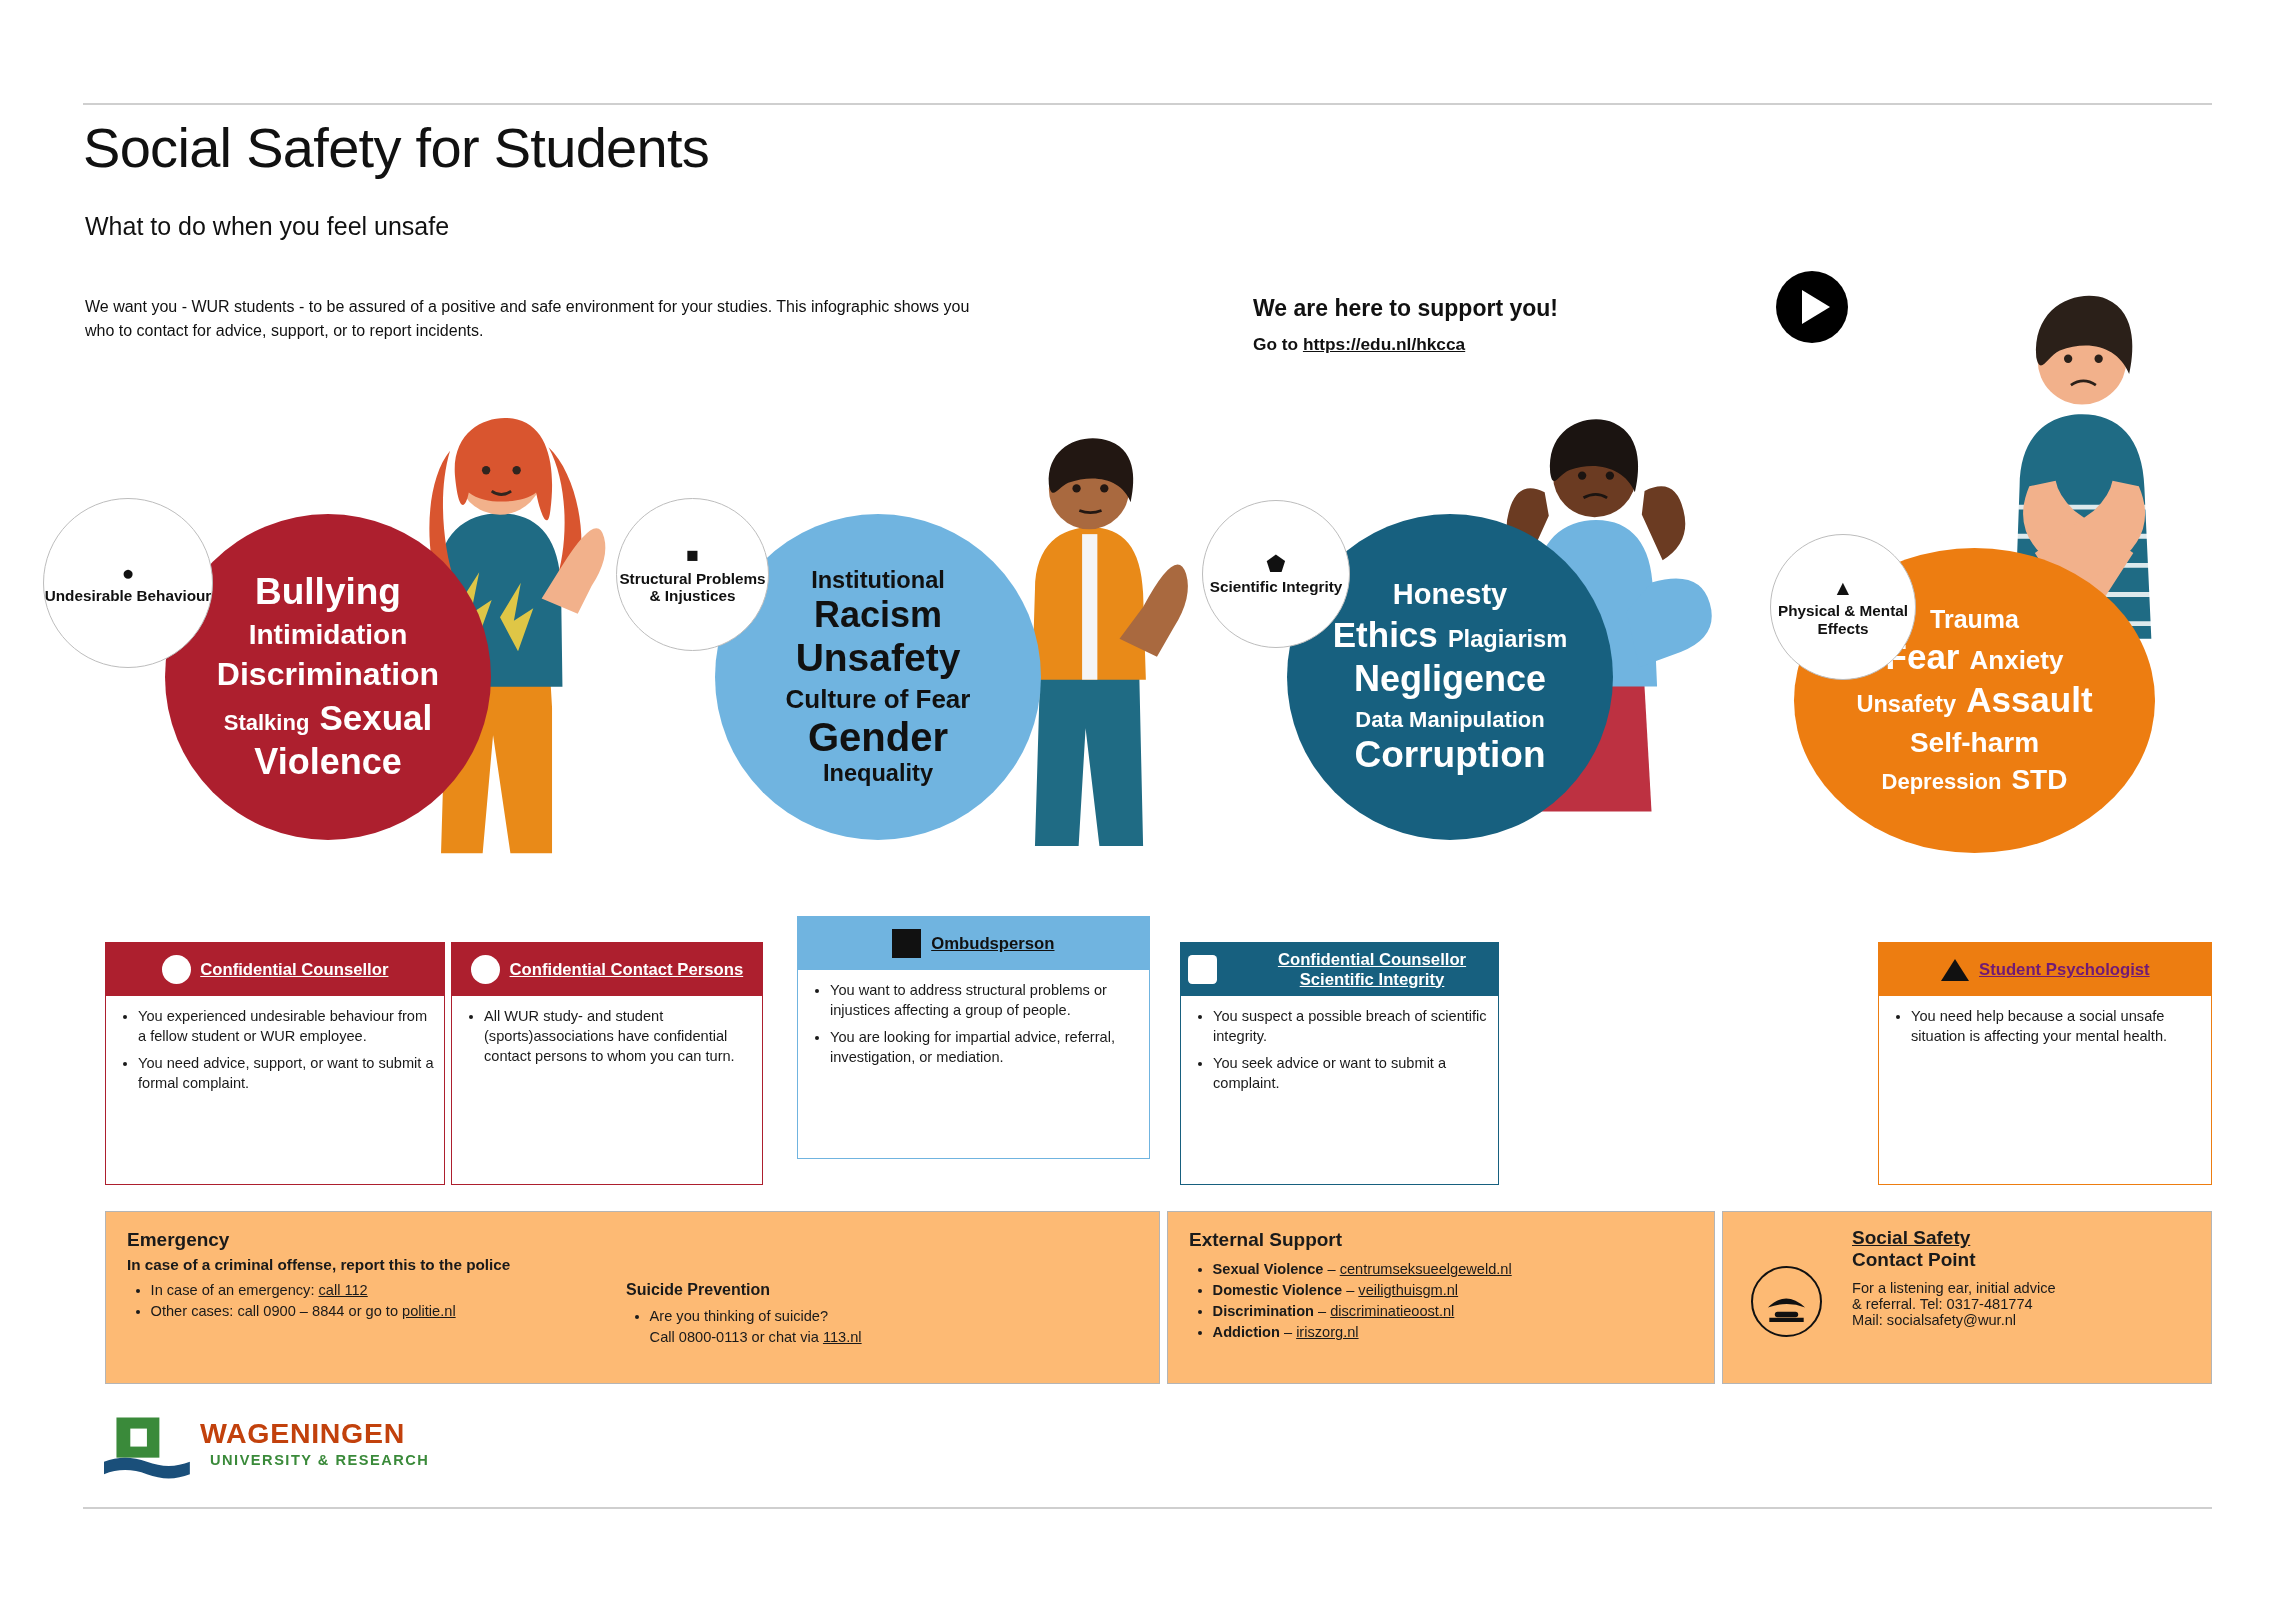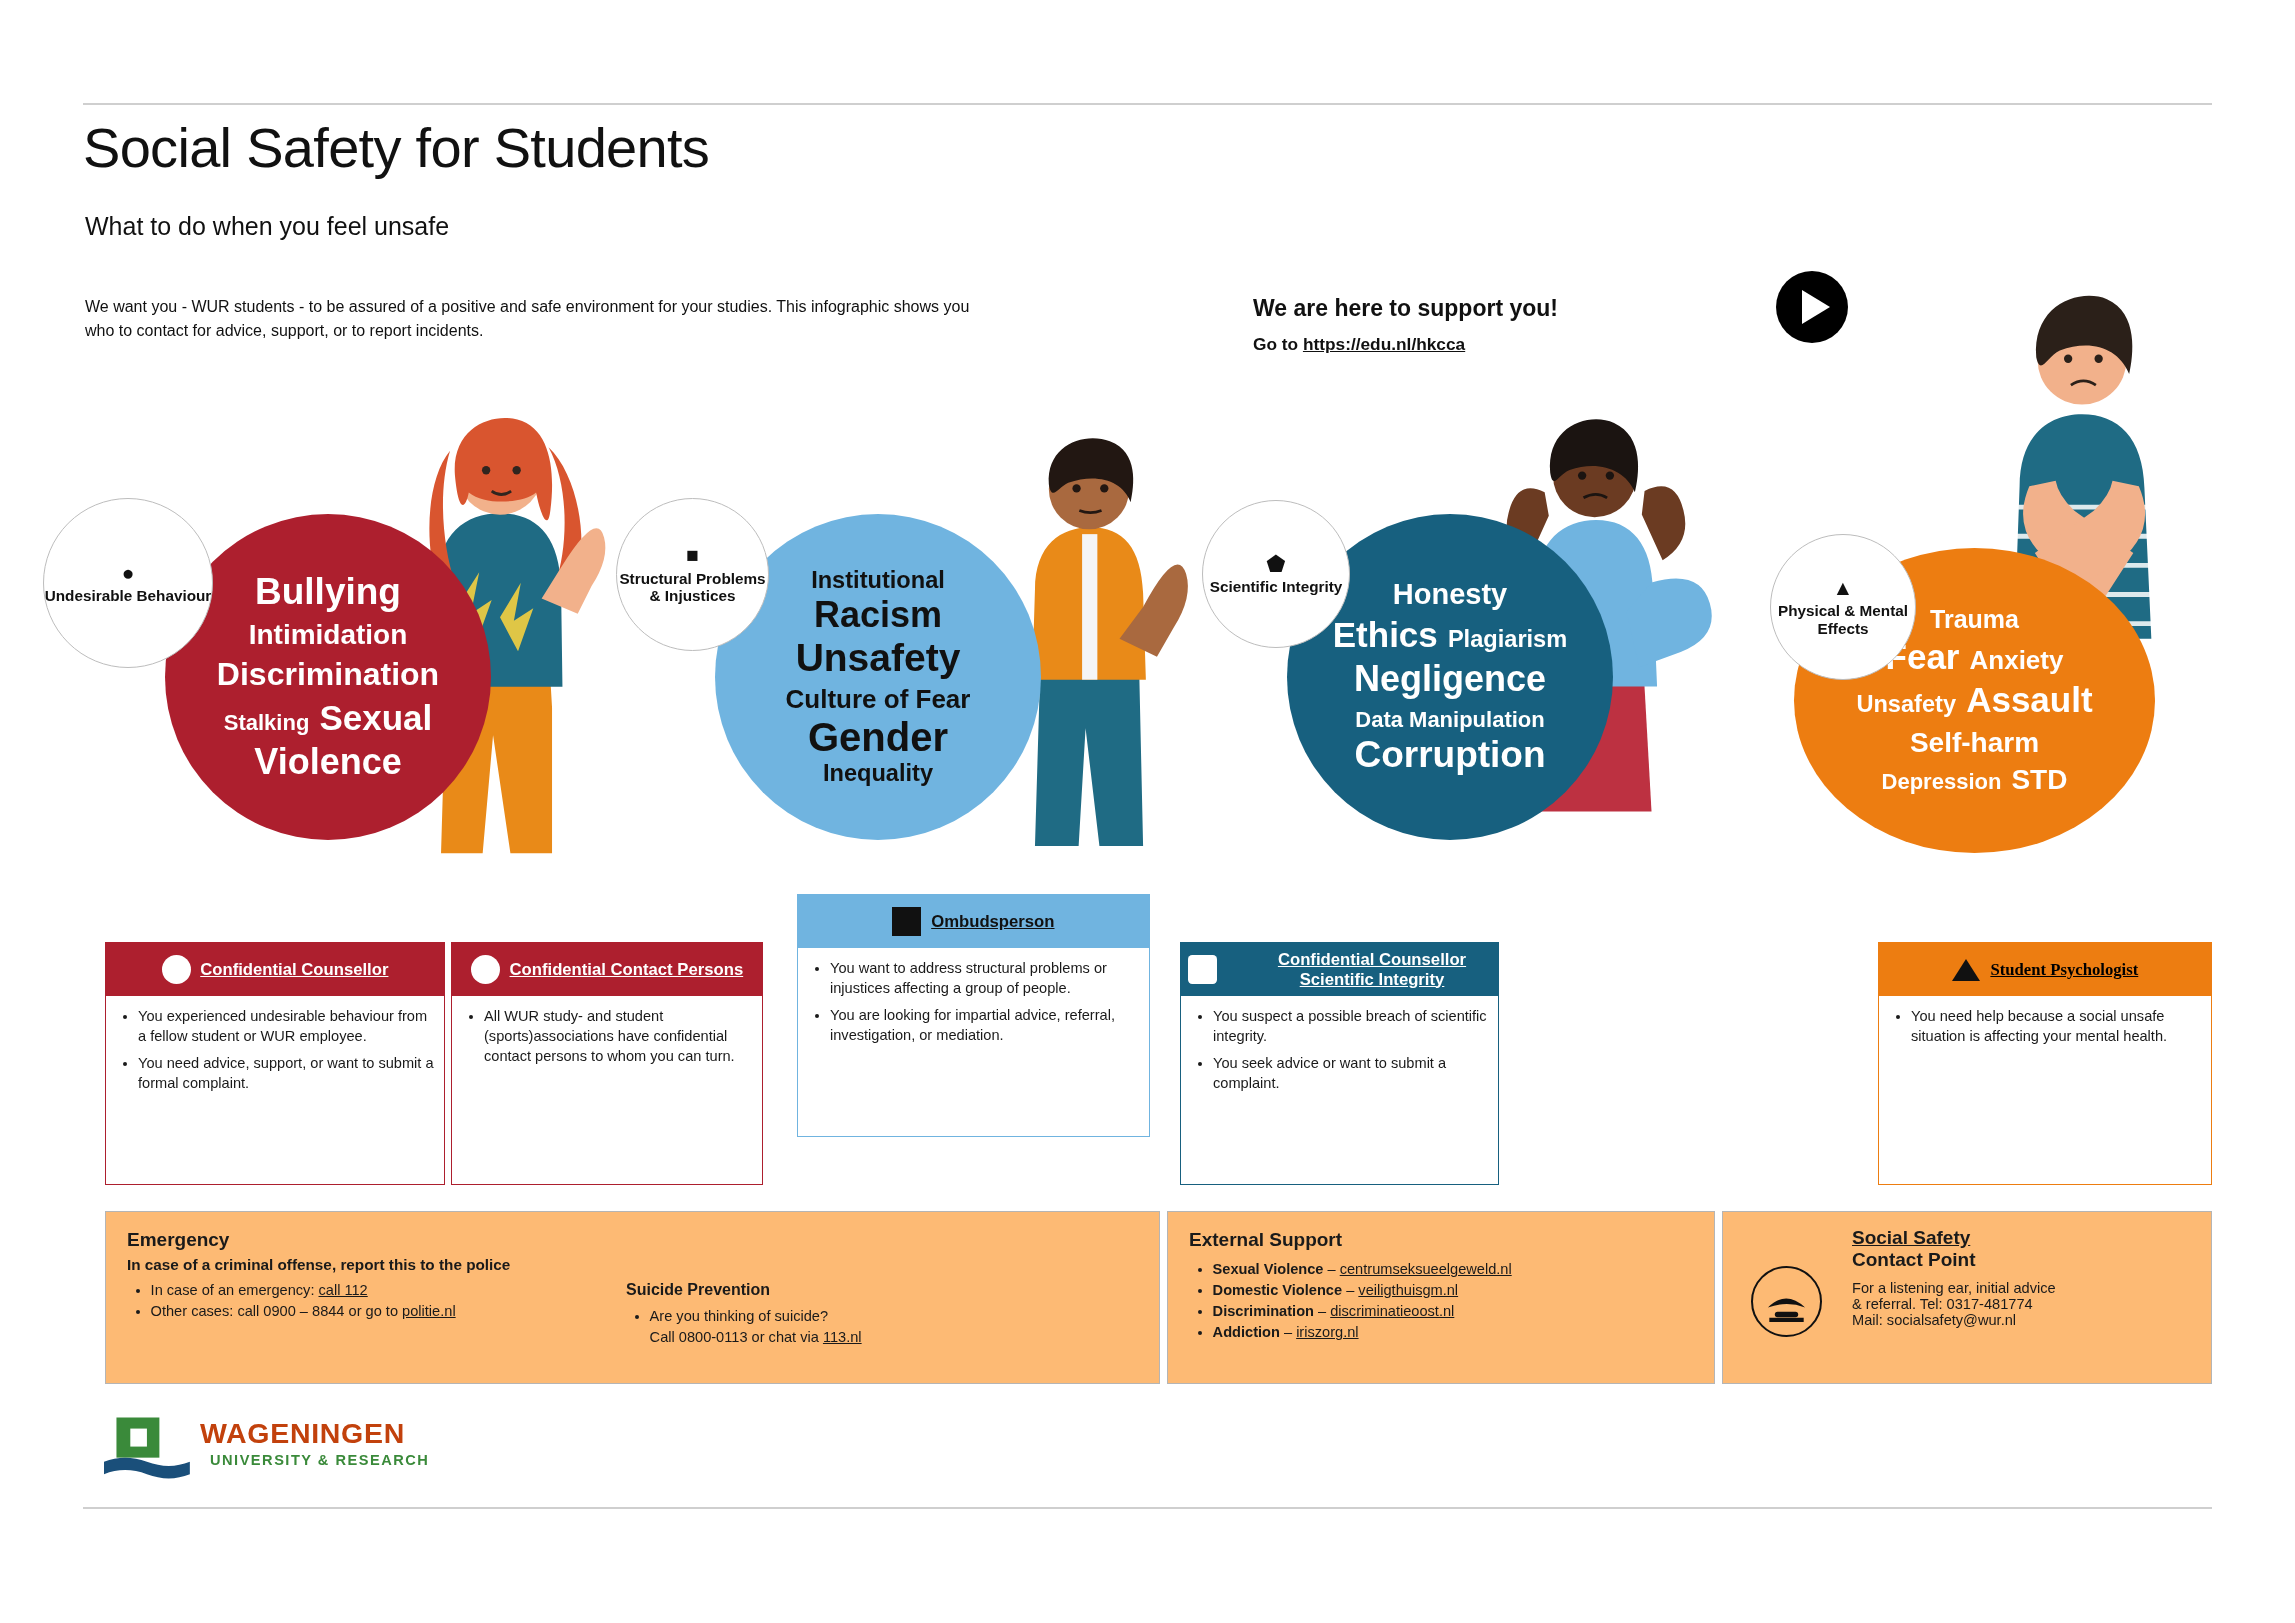--- a/index.html
+++ b/index.html
@@ -362,7 +362,7 @@
     </ul>
   </div>
 
-  <div class="card" style="left:797px; top:894px; width:353px; height:243px; border-color:#70B4E0;">
+  <div class="card" style="left:797px; top:916px; width:353px; height:243px; border-color:#70B4E0;">
     <div class="hdr" style="background:#70B4E0;">
       <div class="badge sq" style="background:#111;"></div>
       <div class="ttl" style="color:#111;">Ombudsperson</div>

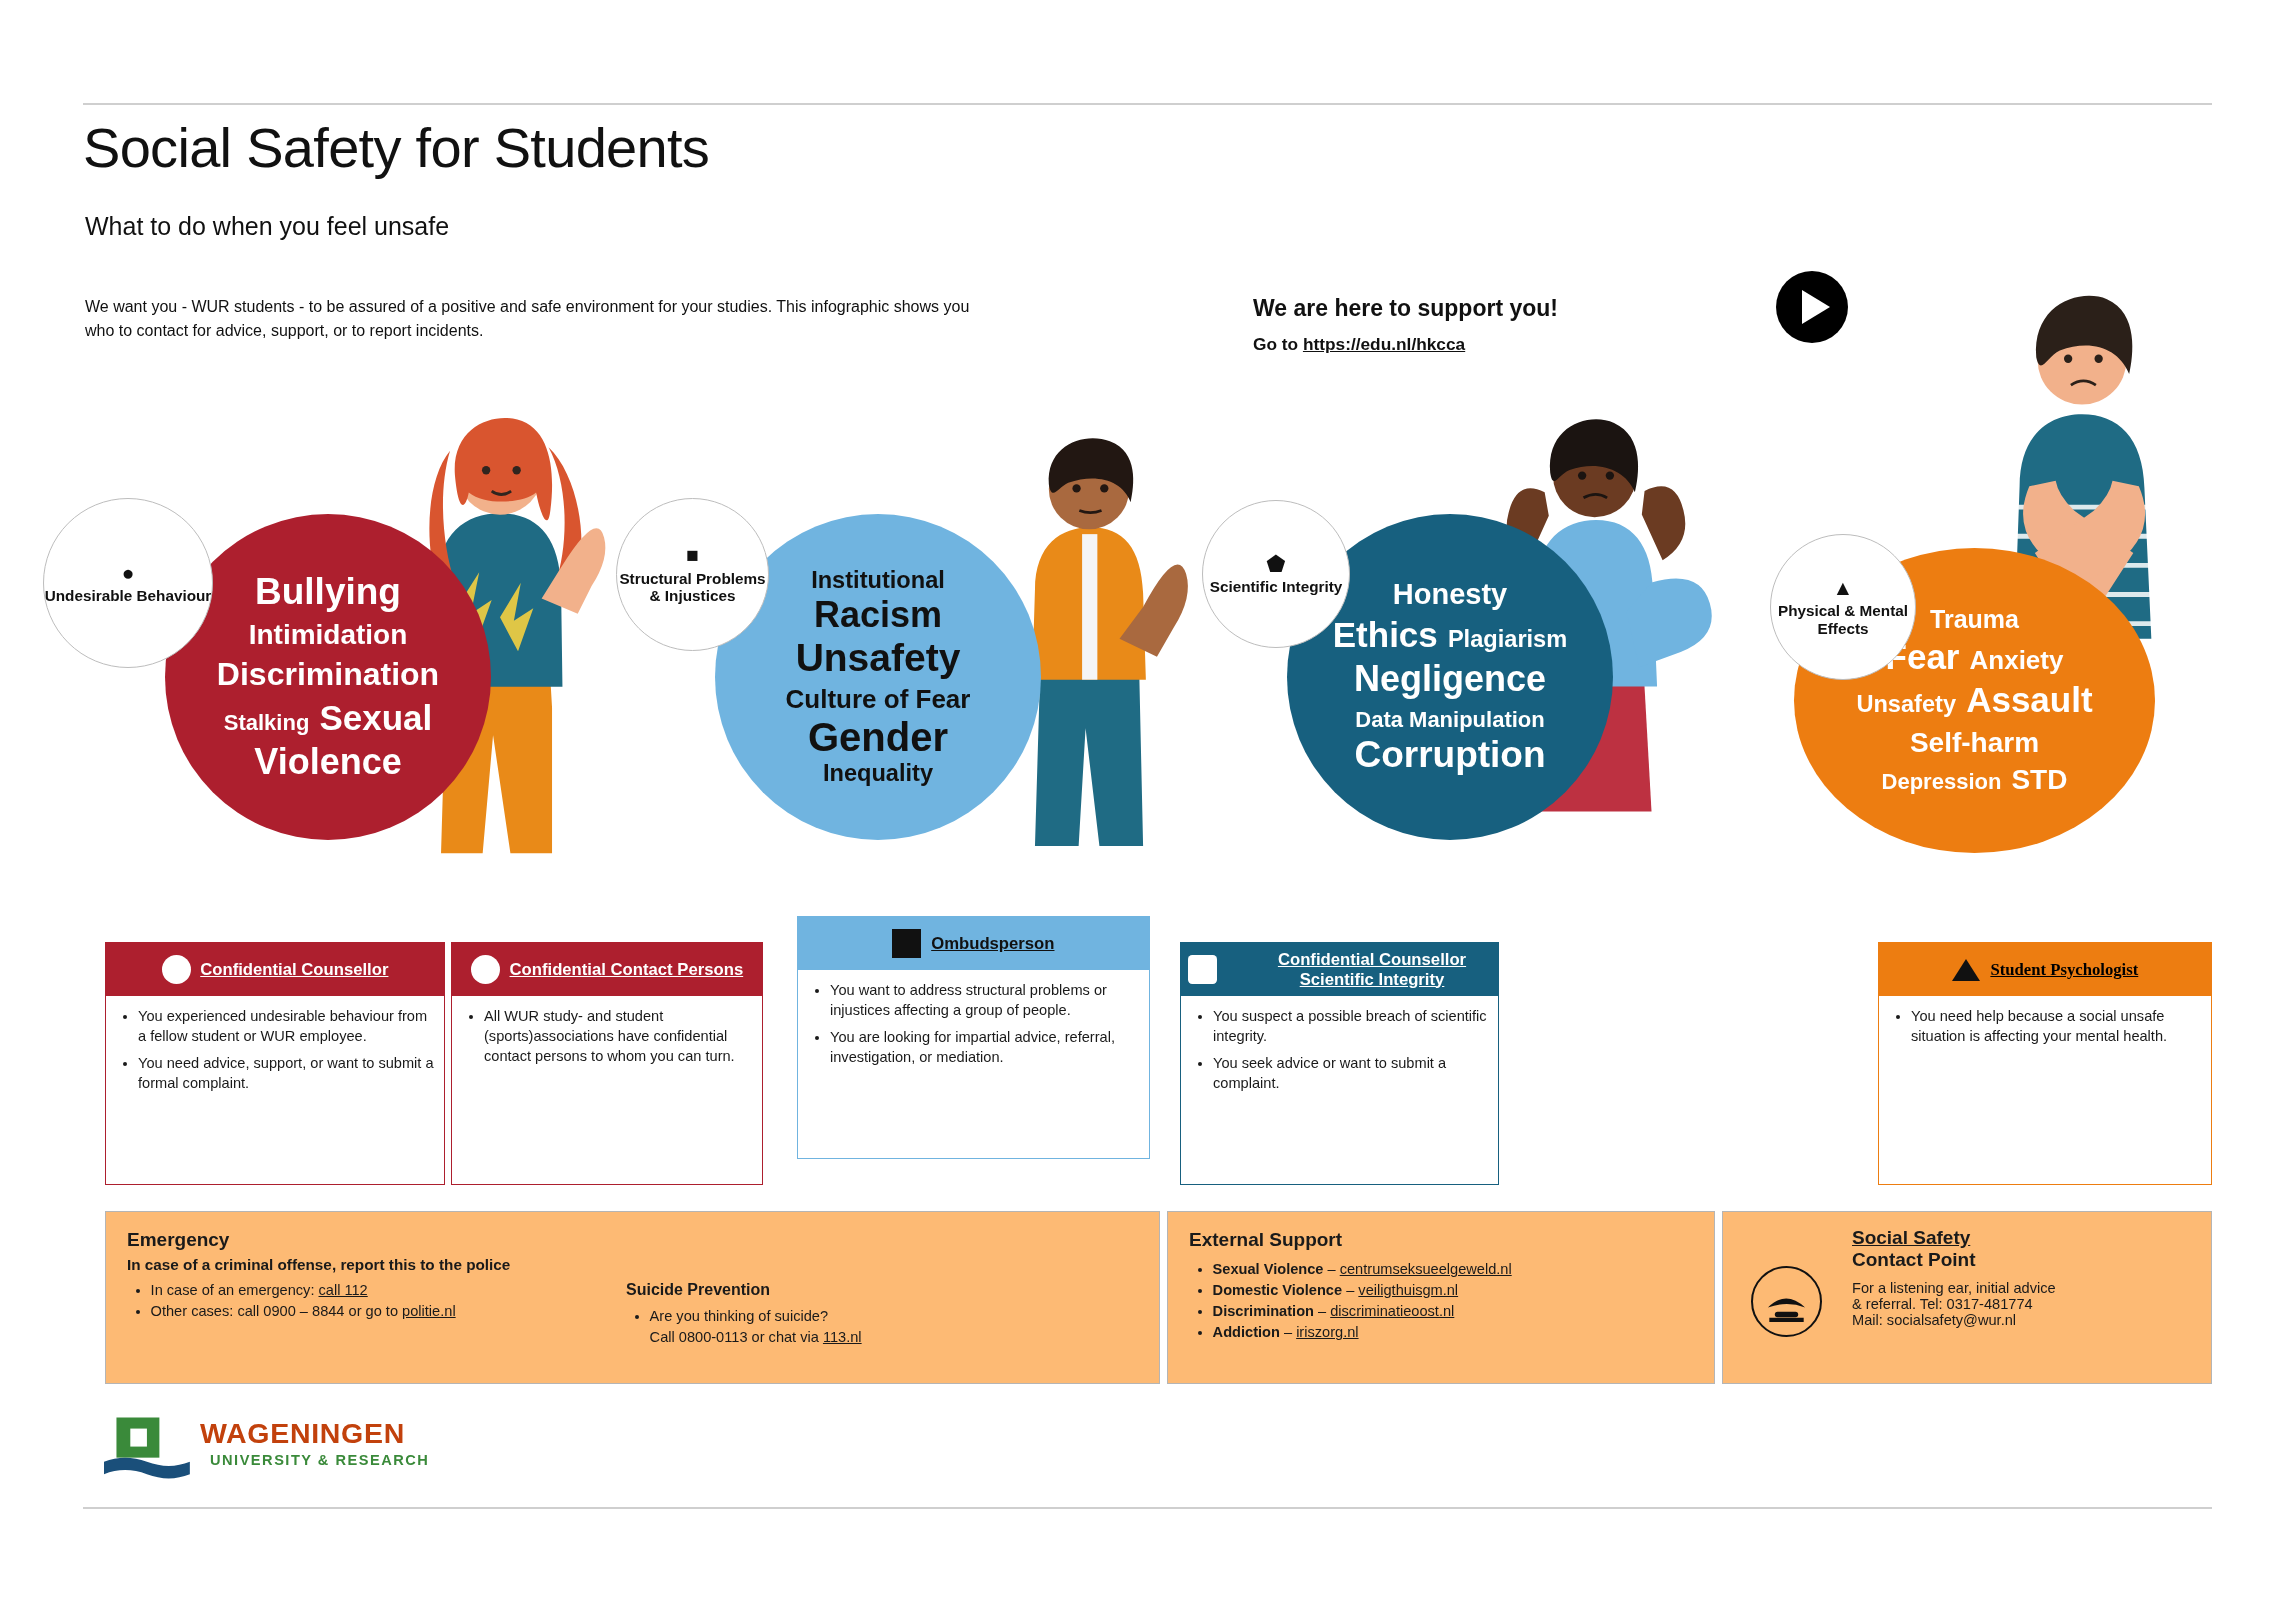--- a/index.html
+++ b/index.html
@@ -390,7 +390,7 @@
       <div class="badge" style="background:transparent;">
         <div style="width:0;height:0;border-left:14px solid transparent;border-right:14px solid transparent;border-bottom:22px solid #111;"></div>
       </div>
-      <div class="ttl" style="color:#000000;font-family:Liberation Serif, serif;">Student Psychologist</div>
+      <div class="ttl" style="color:#701a75;">Student Psychologist</div>
     </div>
     <ul>
       <li>You need help because a social unsafe situation is affecting your mental health.</li>

